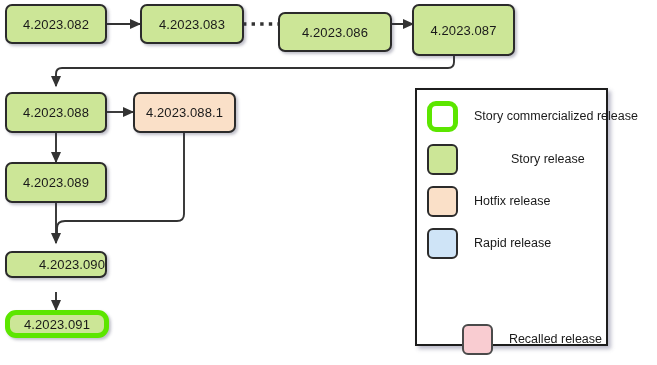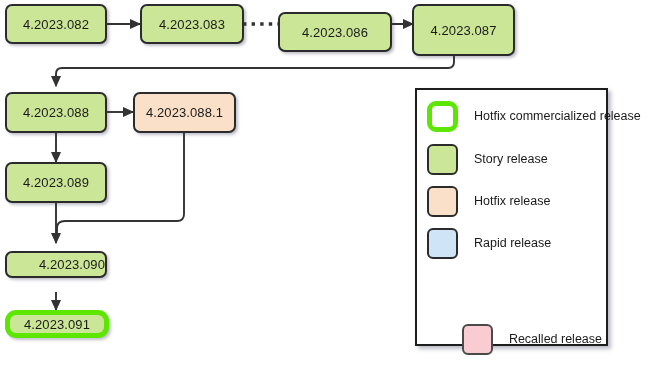--- a/index.html
+++ b/index.html
@@ -168,7 +168,7 @@
 
     <div class="legend-row" style="top:9px;">
       <span class="swatch latest"></span>
-      <span class="legend-label">Hotfix commercialized release</span>
+      <span class="legend-label">Story commercialized release</span>
     </div>
 
     <div class="legend-row" style="top:52px;">

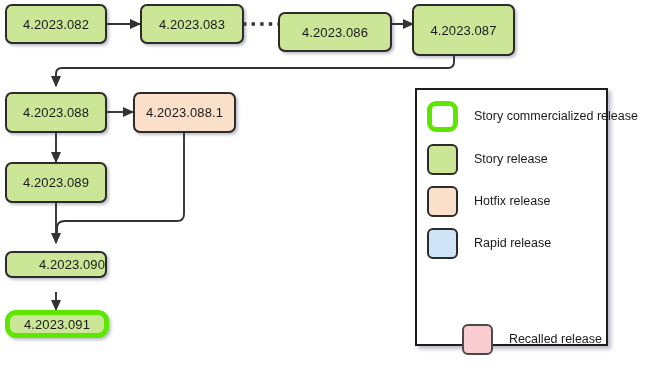--- a/index.html
+++ b/index.html
@@ -171,7 +171,7 @@
       <span class="legend-label">Story commercialized release</span>
     </div>
 
-    <div class="legend-row" style="top:52px;">
+    <div class="legend-row" style="top:52px;gap:37px;">
       <span class="swatch story"></span>
       <span class="legend-label">Story release</span>
     </div>

